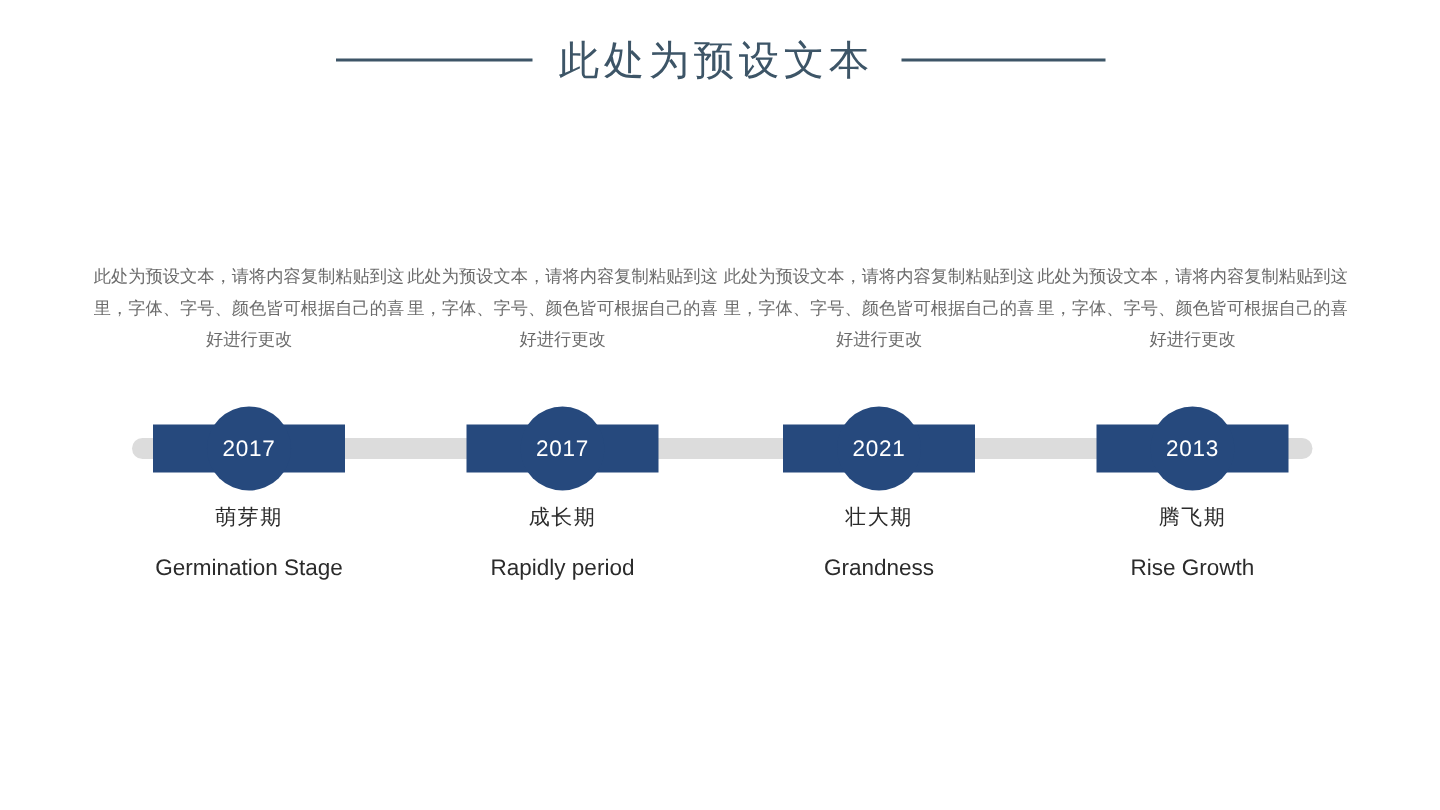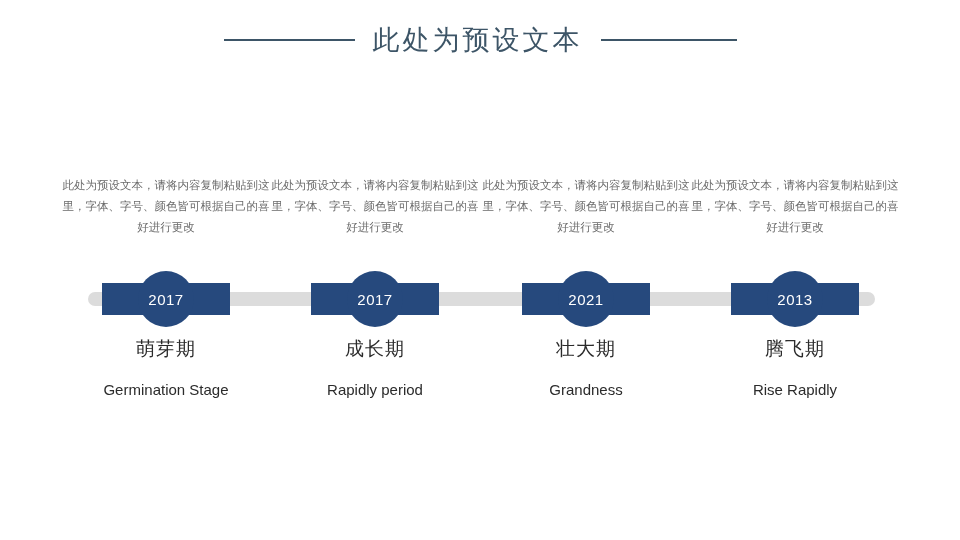--- a/index.html
+++ b/index.html
@@ -121,7 +121,7 @@
     left: 0;
     width: 210px;
     text-align: center;
-    font-size: 19px;
+    font-size: 14px;
     color: #2b2b2b;
     letter-spacing: 1px;
   }

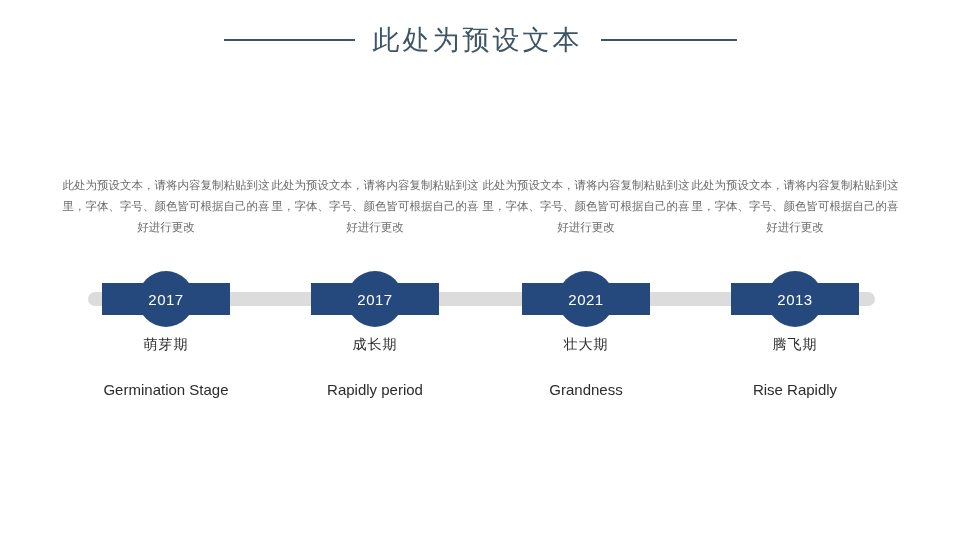--- a/index.html
+++ b/index.html
@@ -127,7 +127,7 @@
   }
   .label-en {
     position: absolute;
-    top: 381px;
+    top: 370px;
     left: 0;
     width: 210px;
     text-align: center;

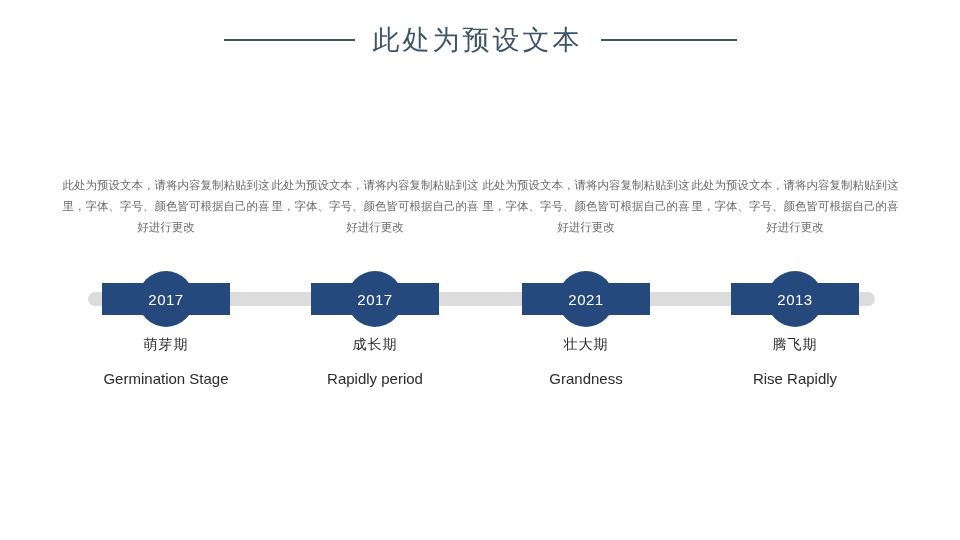--- a/index.html
+++ b/index.html
@@ -185,7 +185,7 @@
       <span class="node-year">2013</span>
     </div>
     <div class="label-cn">腾飞期</div>
-    <div class="label-en">Rise Rapidly</div>
+    <div class="label-en">Rise Growth</div>
   </div>
 
 </div>

